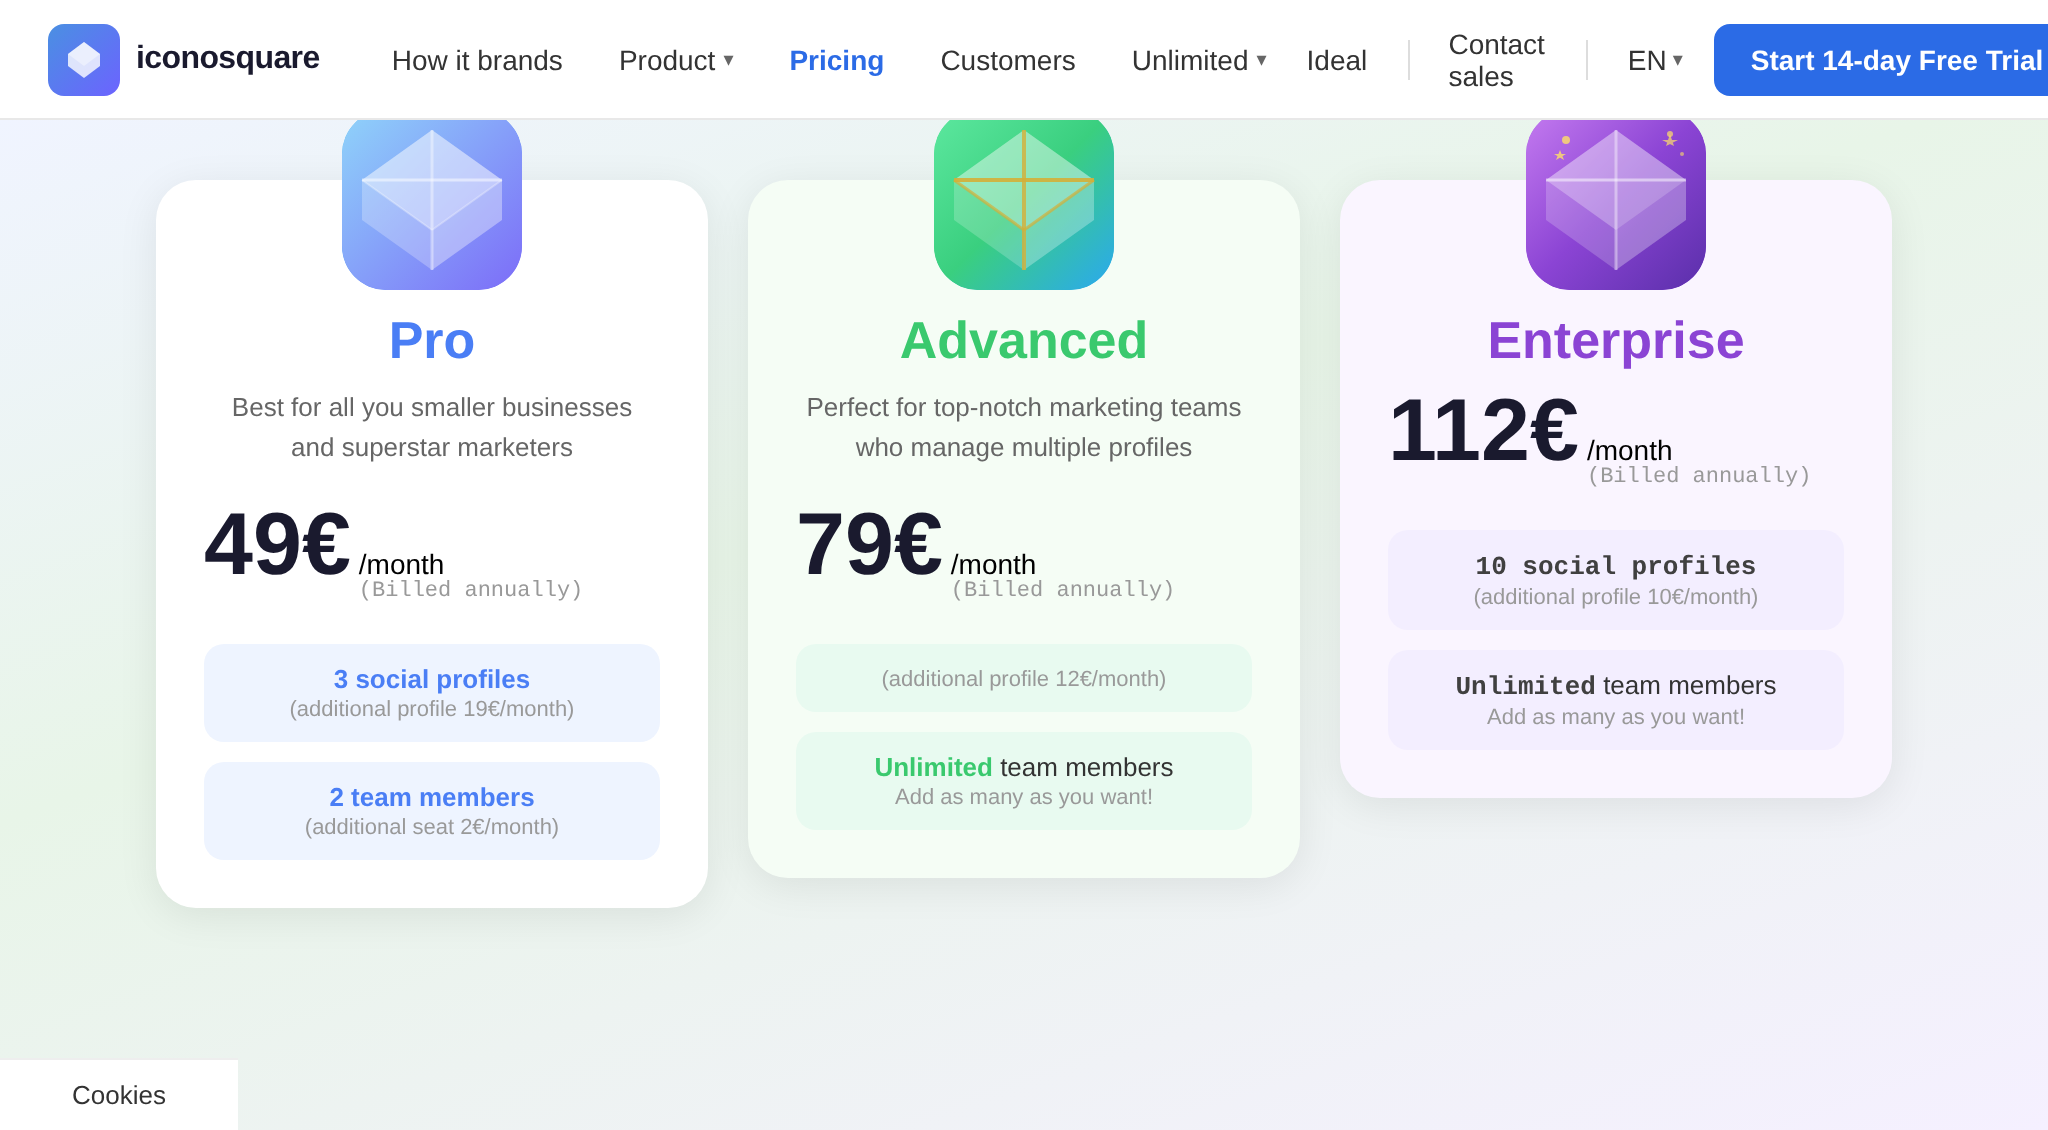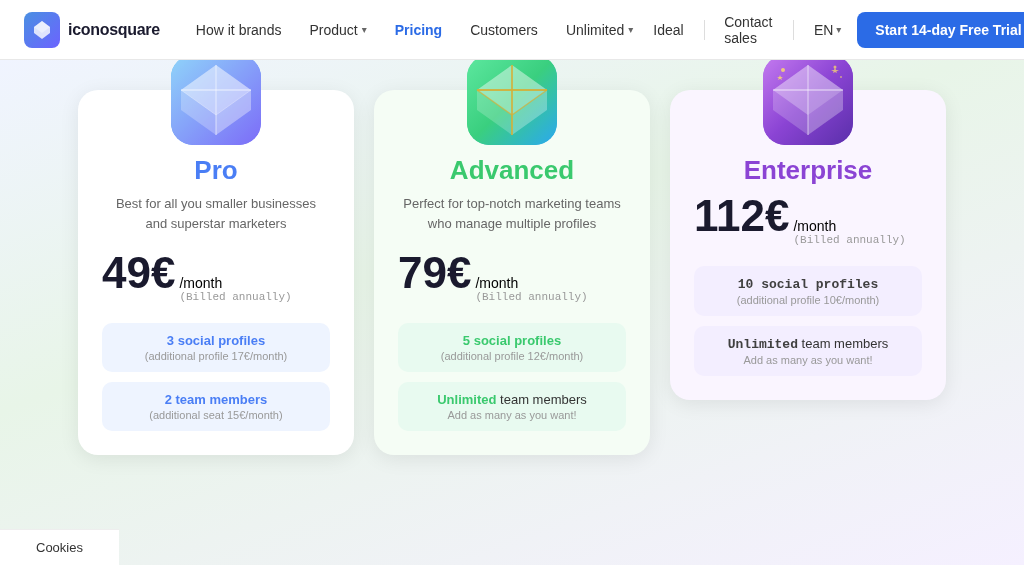--- a/index.html
+++ b/index.html
@@ -227,9 +227,6 @@
     </div>
     <div class="plan-features">
       <div class="feature-item green">
-        <div class="feature-title">
-          <strong class="green">5 social profiles</strong>
-        </div>
         <div class="feature-sub">(additional profile 12€/month)</div>
       </div>
       <div class="feature-item green">

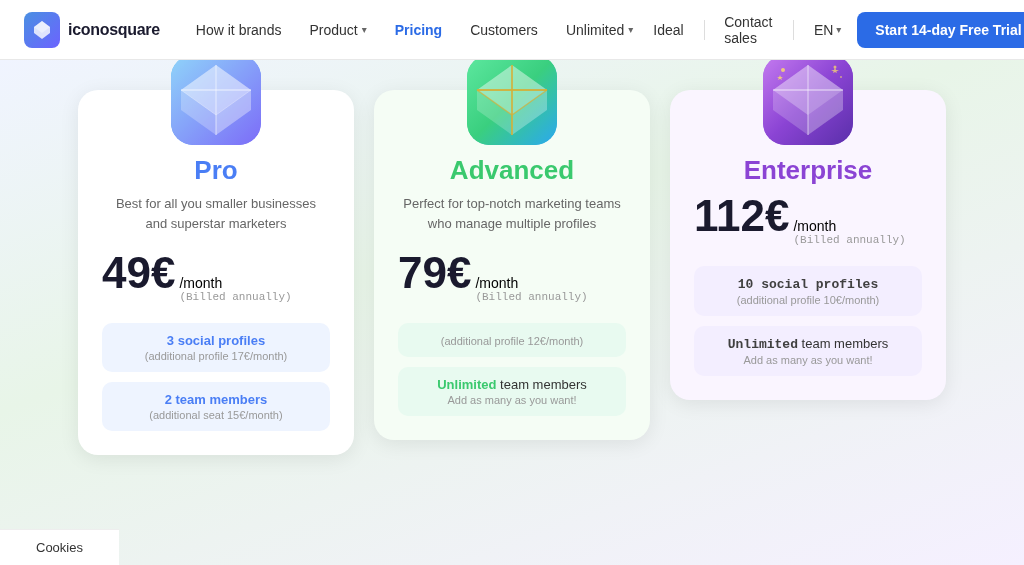--- a/index.html
+++ b/index.html
@@ -183,7 +183,7 @@
         <div class="feature-title">
           <strong>3 social profiles</strong>
         </div>
-        <div class="feature-sub">(additional profile 17€/month)</div>
+        <div class="feature-sub">(additional profile 19€/month)</div>
       </div>
       <div class="feature-item pro-feat">
         <div class="feature-title">

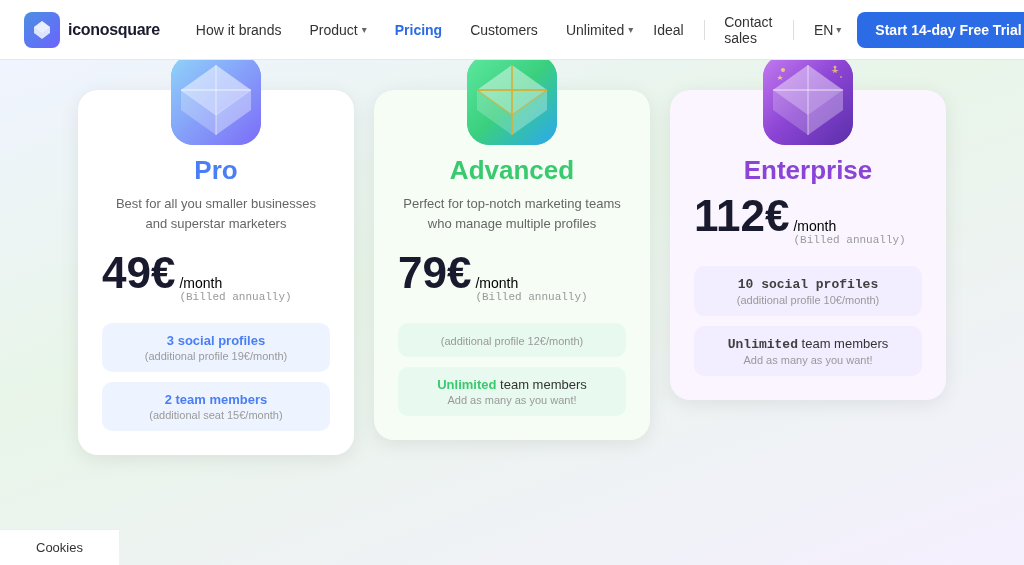--- a/index.html
+++ b/index.html
@@ -189,7 +189,7 @@
         <div class="feature-title">
           <strong>2 team members</strong>
         </div>
-        <div class="feature-sub">(additional seat 15€/month)</div>
+        <div class="feature-sub">(additional seat 2€/month)</div>
       </div>
     </div>
   </div>

